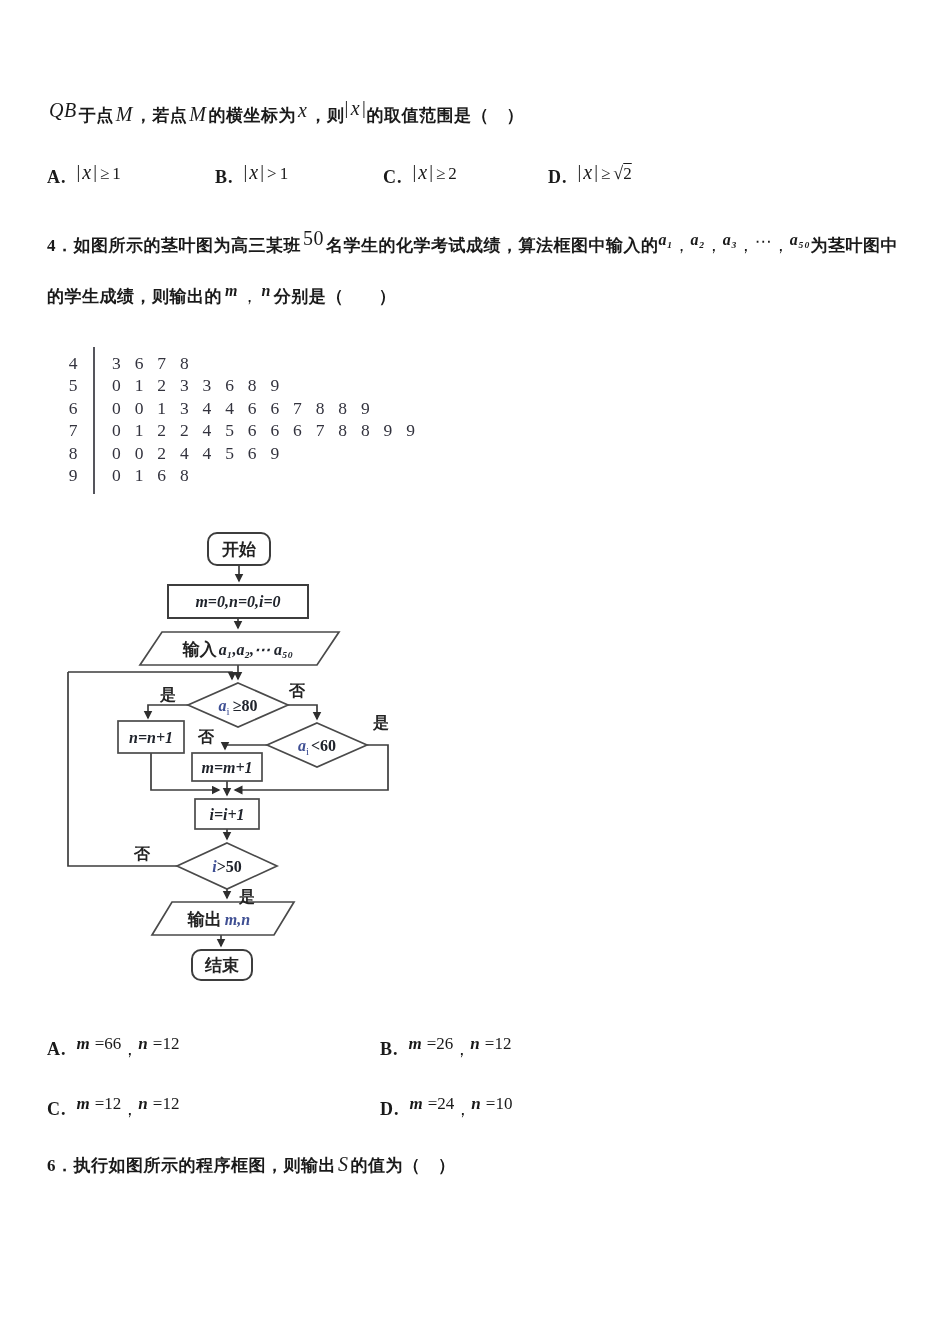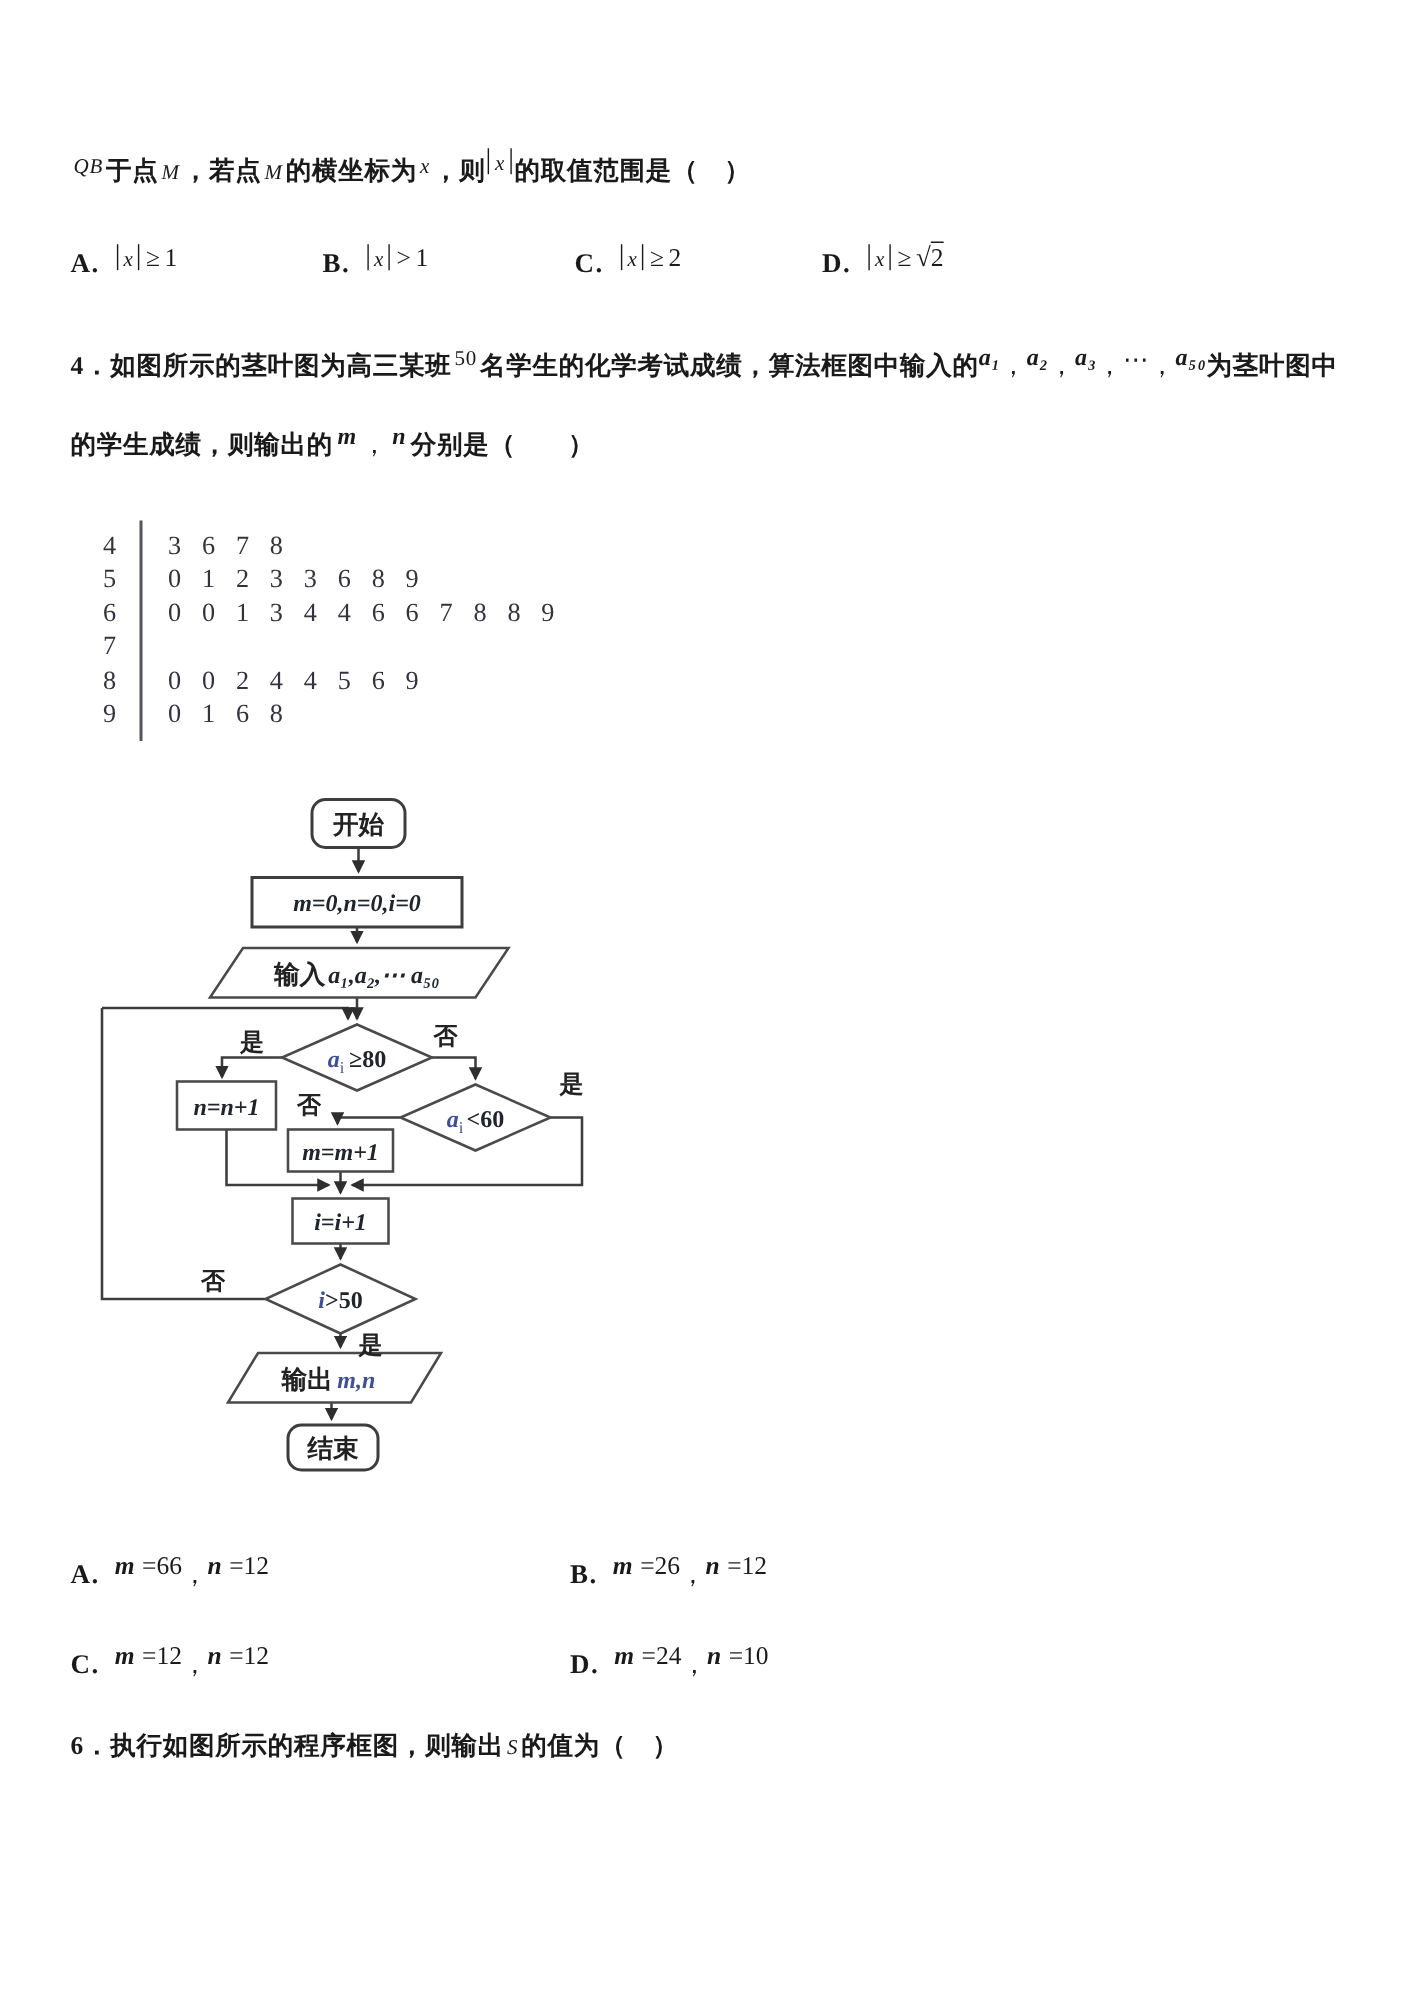--- a/index.html
+++ b/index.html
@@ -10,7 +10,7 @@
   }
   .abs { position:absolute; }
   .qline { font-size:17px; font-weight:700; letter-spacing:0.5px; line-height:32px; }
-  .mvar { font-style:italic; font-weight:400; font-size:14px; padding:0 2px; }
+  .mvar { font-style:italic; font-weight:400; font-size:20px; padding:0 2px; }
   .raised { position:relative; top:-6px; }
   .raised-sm { position:relative; top:-4px; }
   .bar { font-weight:400; font-size:19px; position:relative; top:-1px; }

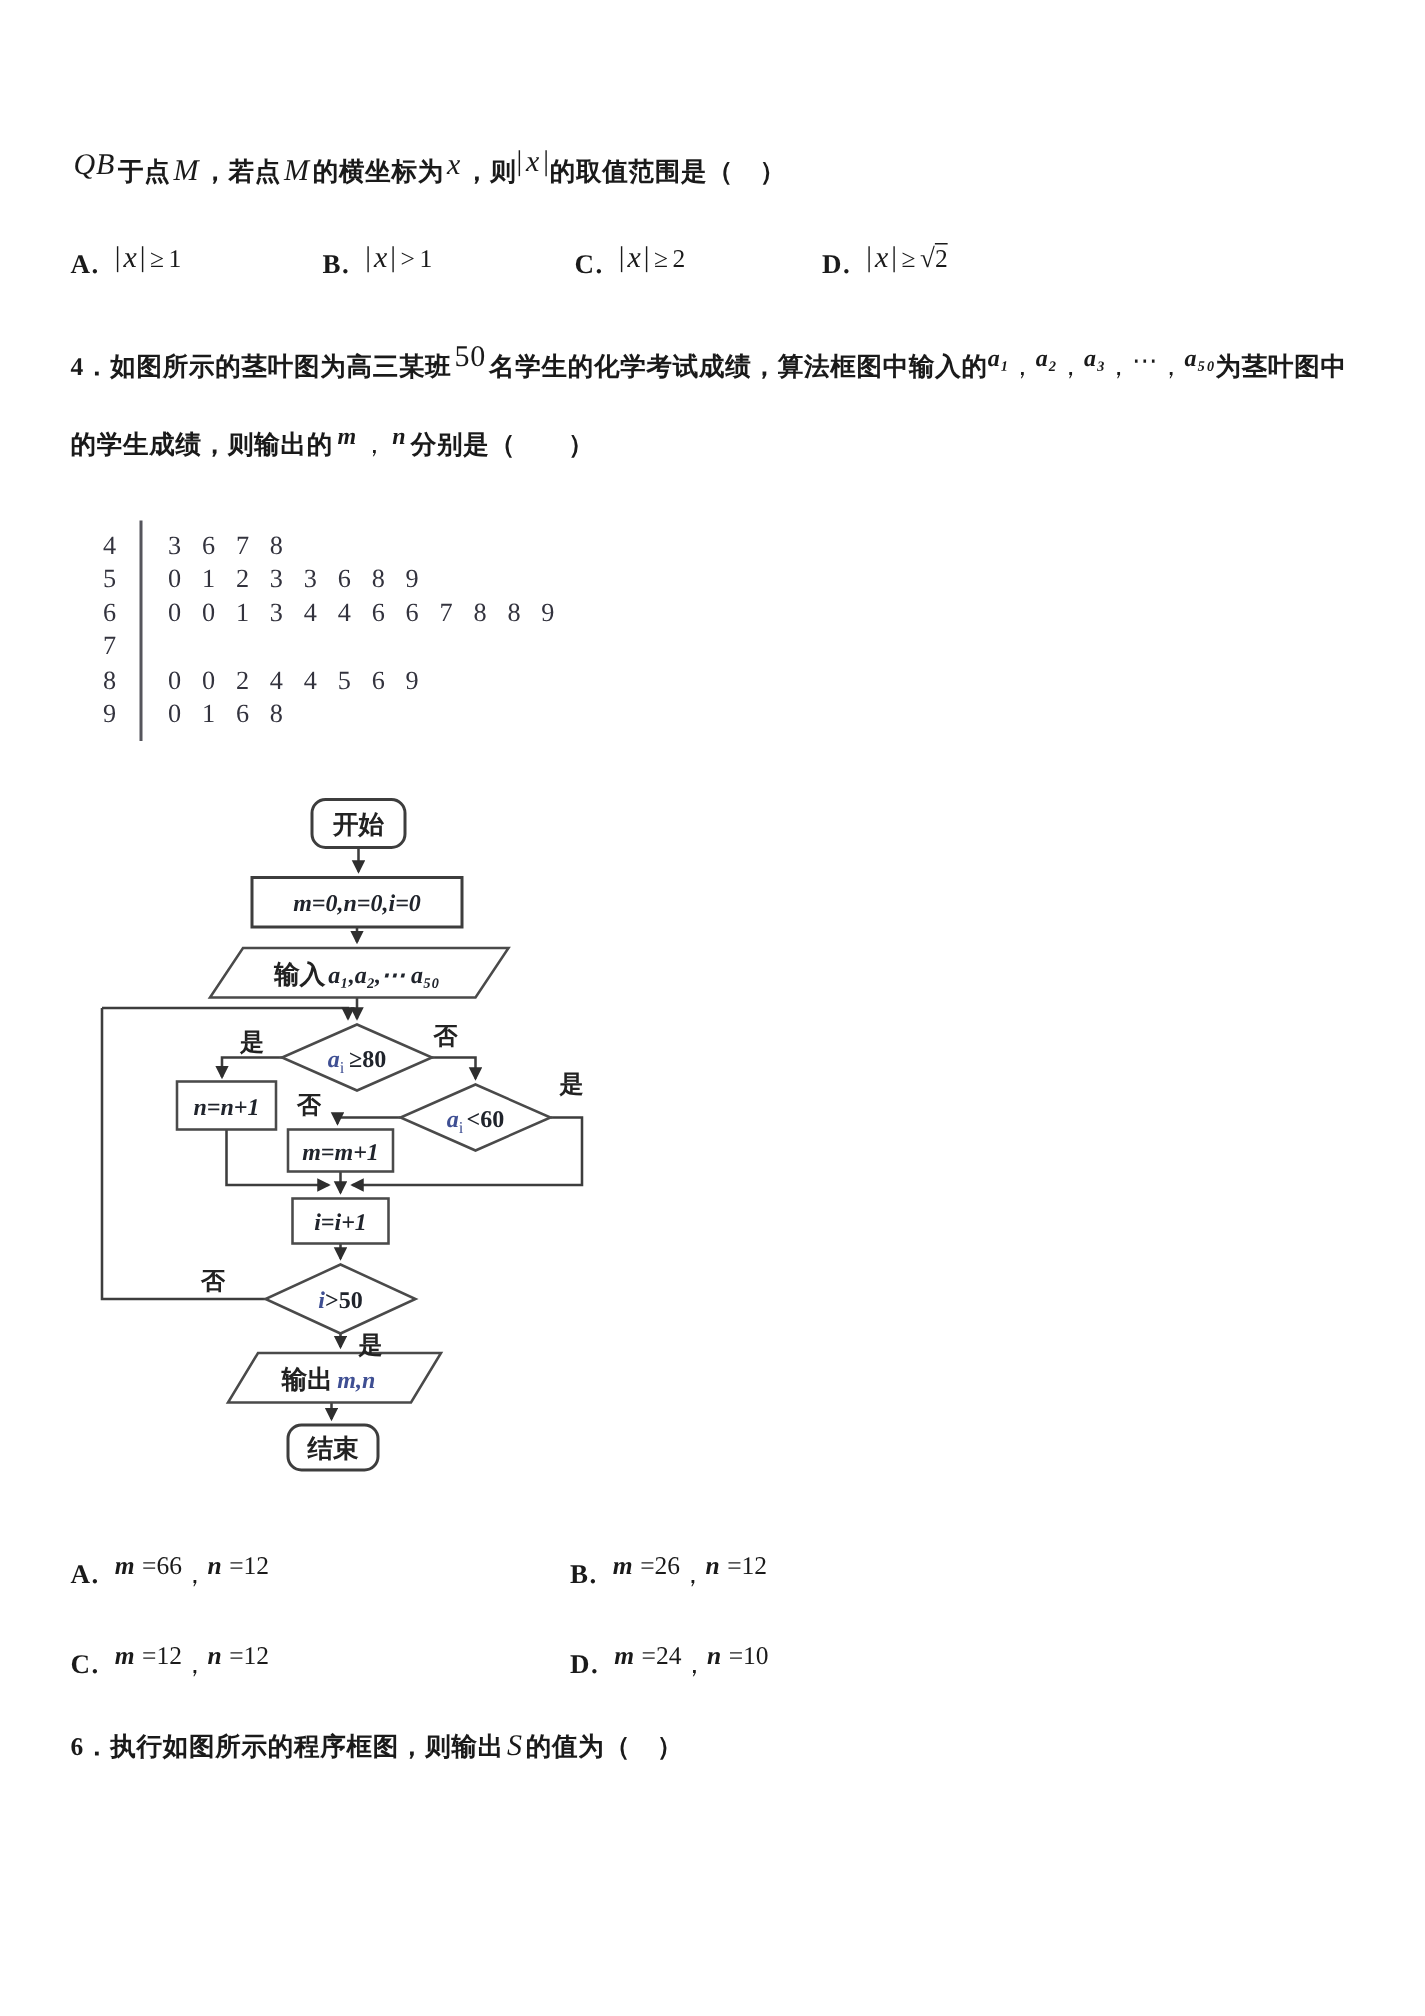--- a/index.html
+++ b/index.html
@@ -87,6 +87,7 @@
     </div>
   <div class="sl-row">
       <span class="sl-stem">7</span>
+      <span class="sl-leaves">0 1 2 2 4 5 6 6 6 7 8 8 9 9</span>
     </div>
   <div class="sl-row">
       <span class="sl-stem">8</span>

